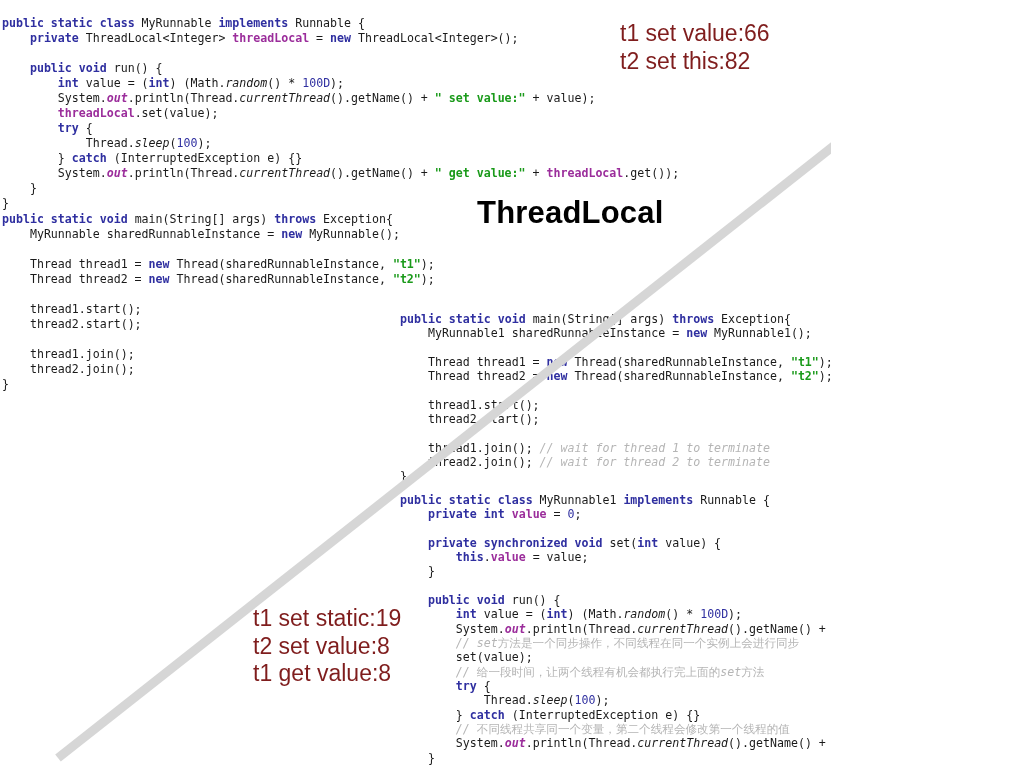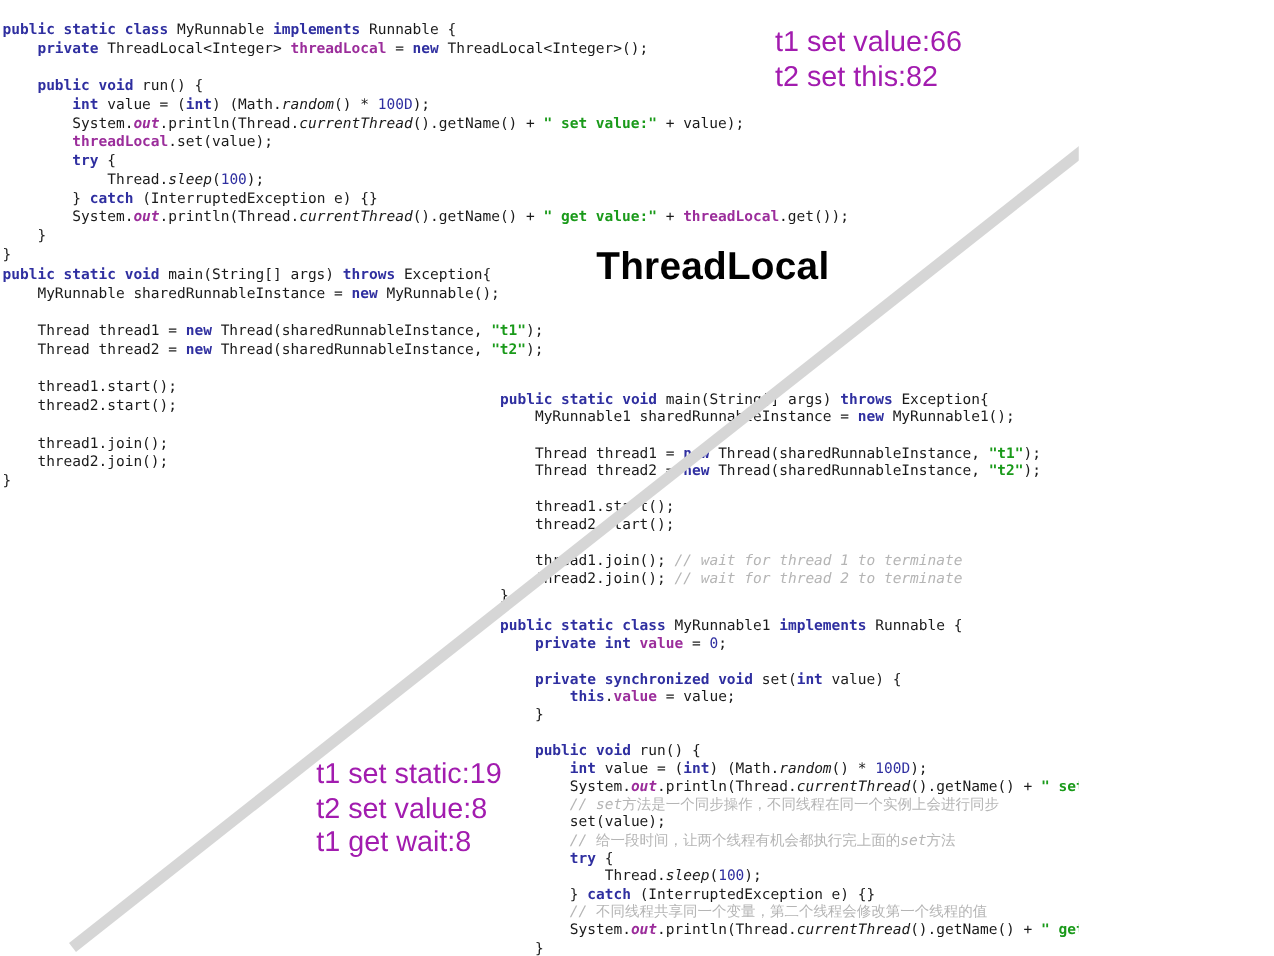--- a/index.html
+++ b/index.html
@@ -15,7 +15,6 @@
     background: #ffffff;
     overflow: hidden;
     font-family: "DejaVu Sans Mono", "Liberation Mono", monospace;
-    padding-left: 32px;
   }
 
   

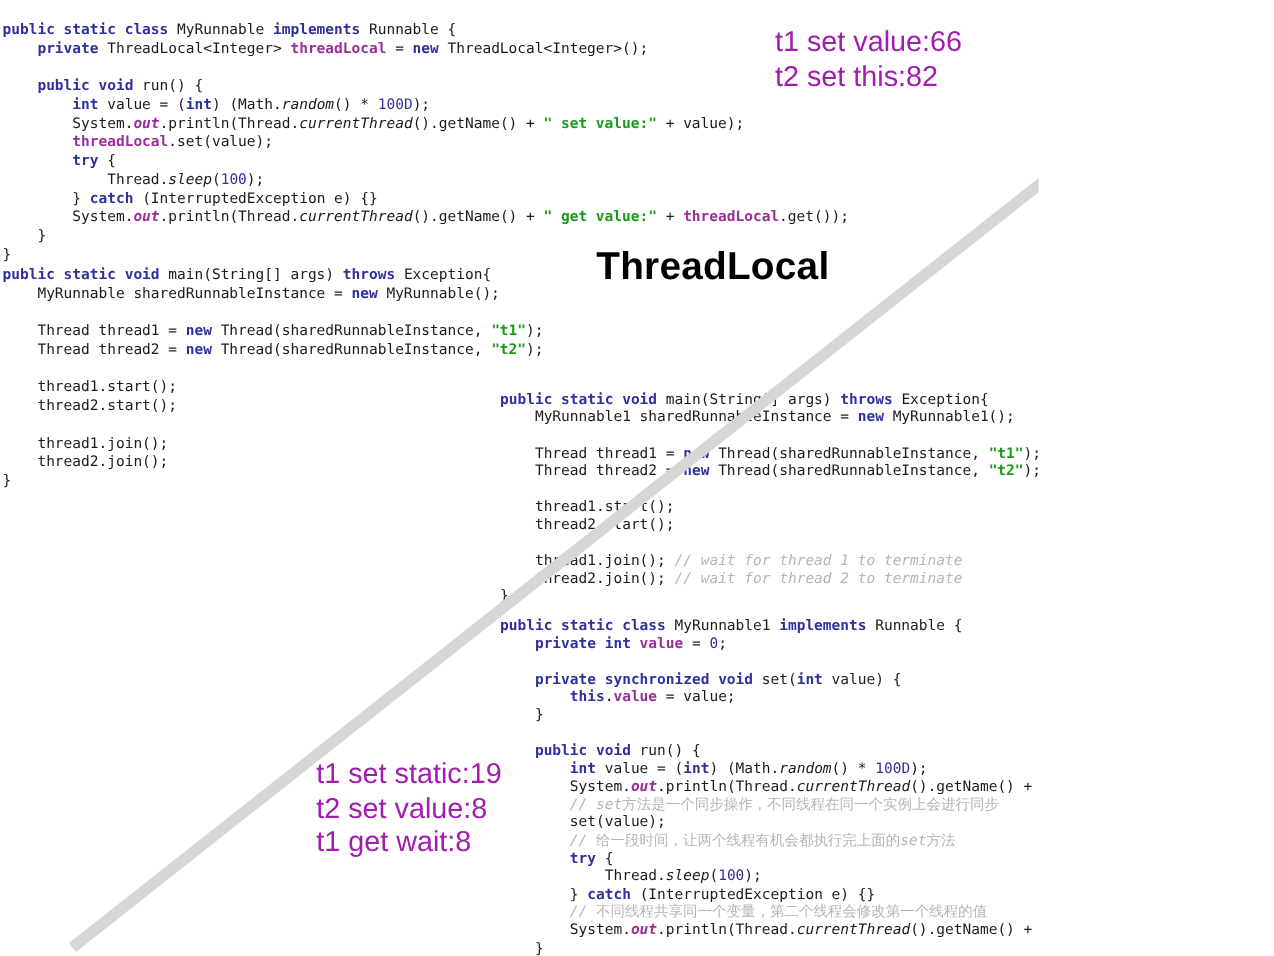--- a/index.html
+++ b/index.html
@@ -80,7 +80,7 @@
   .console-output {
     position: absolute;
     font-family: "Liberation Sans", "DejaVu Sans", sans-serif;
-    color: #a21caf;
+    color: #7f1d1d;
     z-index: 4;
   }
   .console-output .out-line {

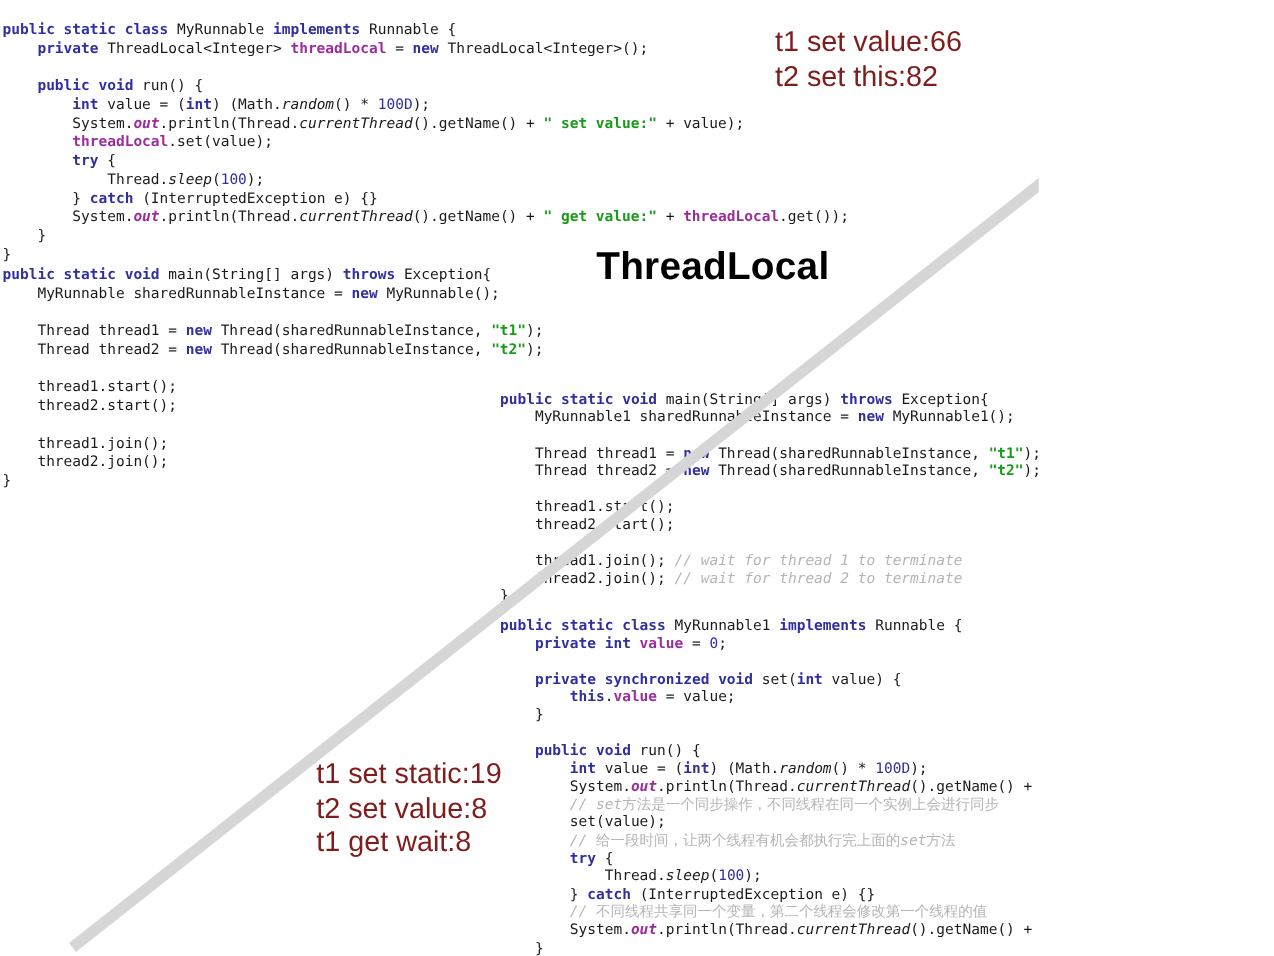--- a/index.html
+++ b/index.html
@@ -141,7 +141,7 @@
   <div class="console-output" id="output-bottom">
       <span class="out-line">t1 set static:19</span>
       <span class="out-line">t2 set value:8</span>
-      <span class="out-line">t1 get wait:8</span>
+      <span class="out-line">t1 get value:8</span>
     </div>
 
 </div>

